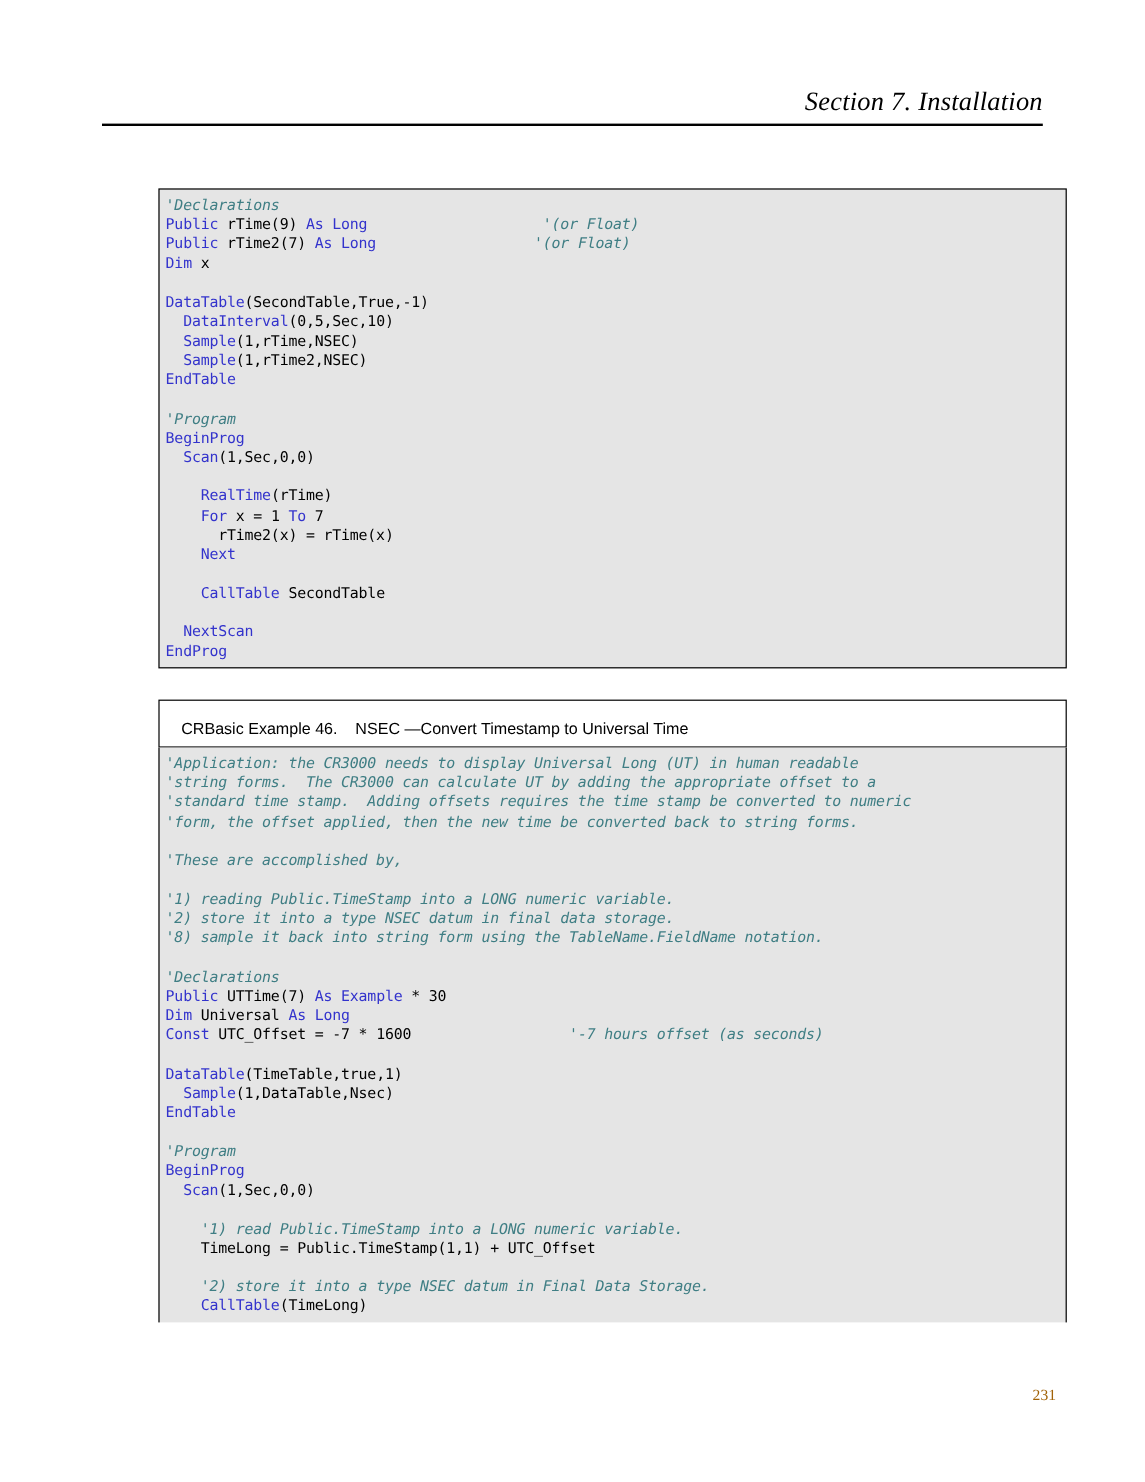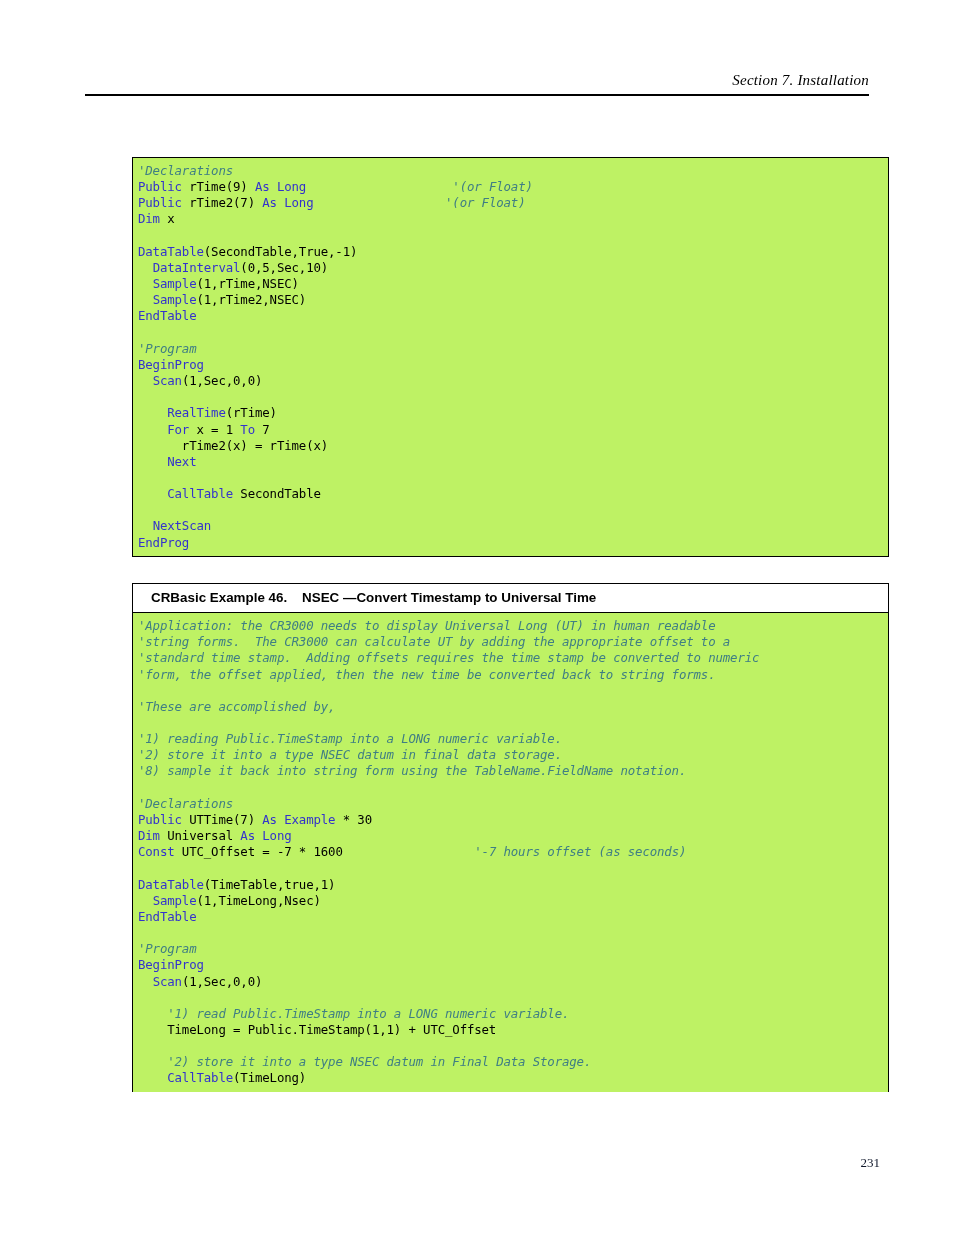--- a/index.html
+++ b/index.html
@@ -28,7 +28,7 @@
   .page-header .header-title {
     font-family: "Liberation Serif", serif;
     font-style: italic;
-    font-size: 15px;
+    font-size: 22px;
     letter-spacing: .2px;
     color: #000;
     display: block;

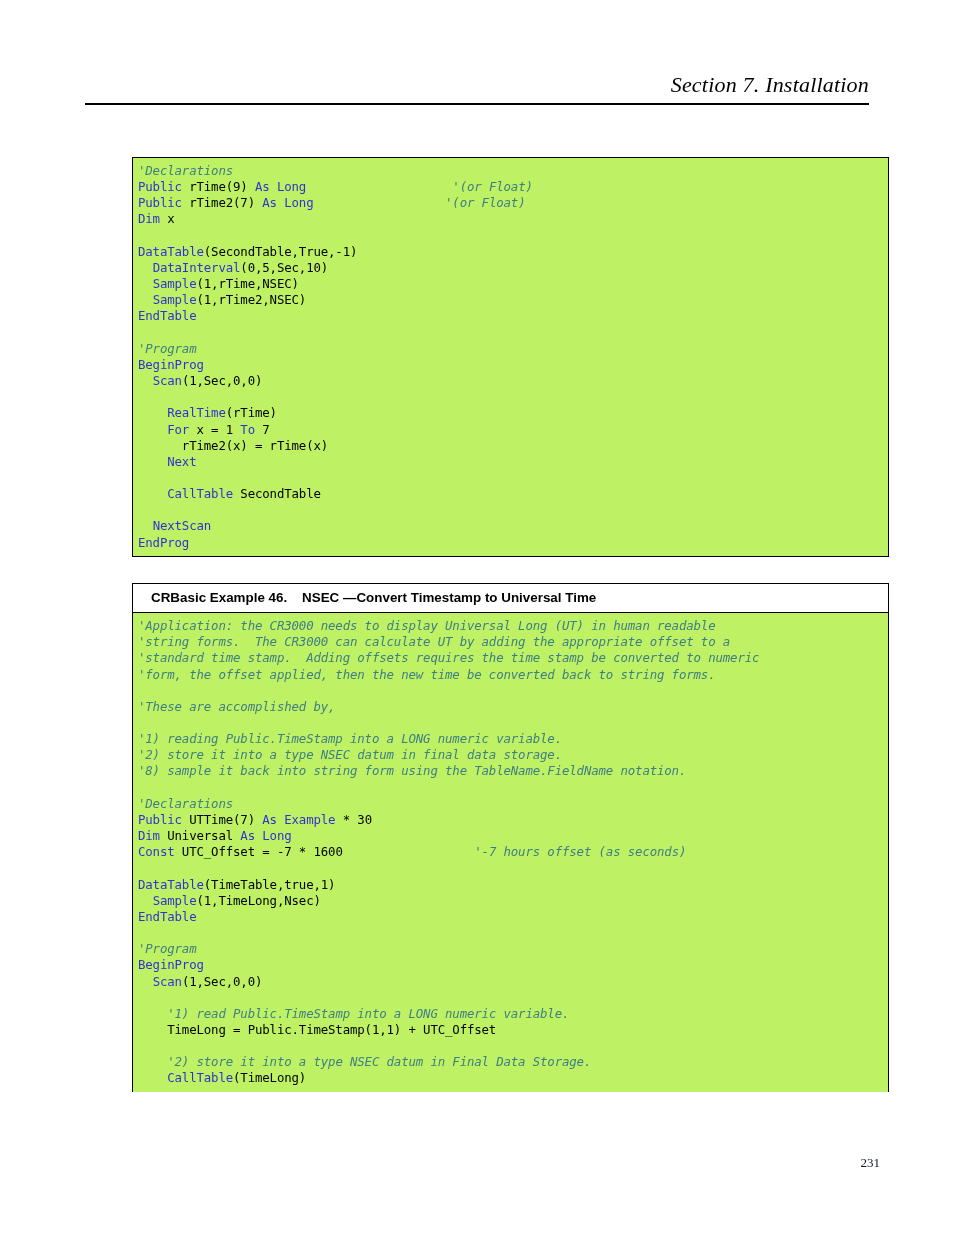--- a/index.html
+++ b/index.html
@@ -62,7 +62,7 @@
     border: 1.4px solid #000;
     box-sizing: border-box;
     padding: 5px 0 5px 5px;
-    background: #bef264;
+    background: #e5e5e5;
   }
   .code-box.no-bottom {
     border-bottom: none;

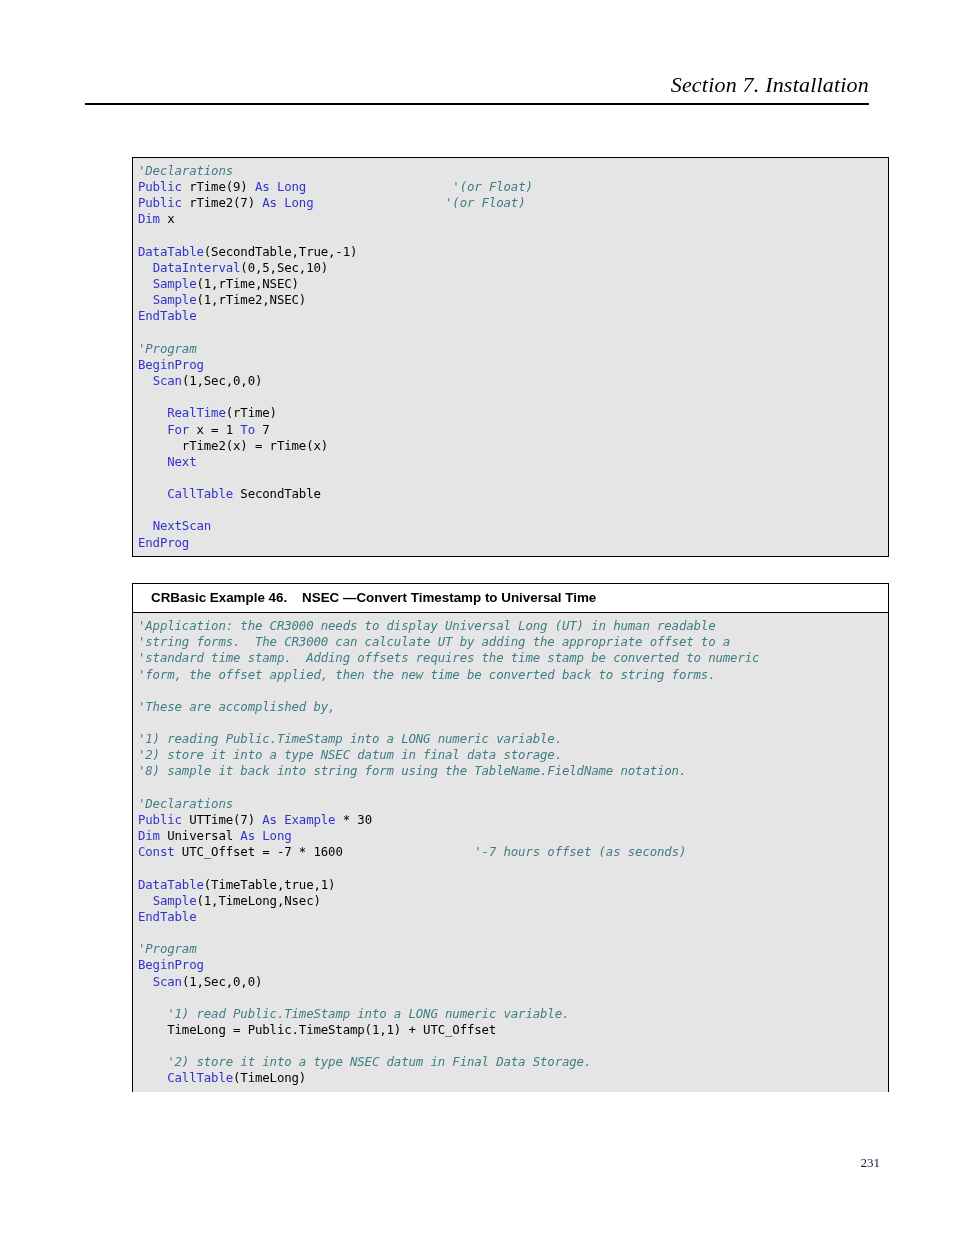--- a/index.html
+++ b/index.html
@@ -50,9 +50,9 @@
   .example-caption {
     border: 1.4px solid #000;
     box-sizing: border-box;
-    padding: 6px 0 6px 18px;
+    padding: 16px 0 6px 18px;
     font-family: "Liberation Sans", sans-serif;
-    font-weight: bold;
+    font-weight: normal;
     font-size: 13.4px;
     color: #000;
     white-space: pre;

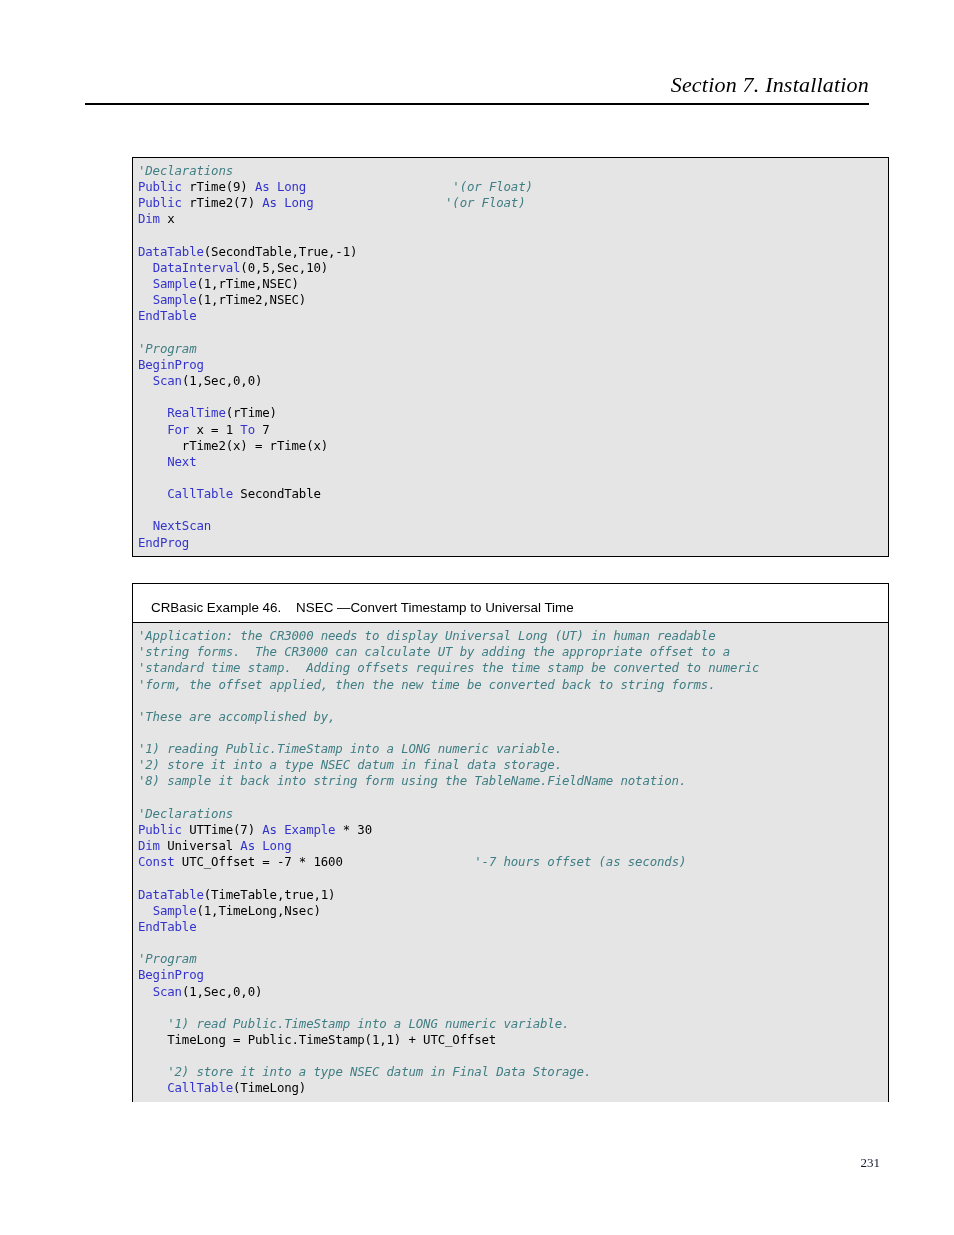--- a/index.html
+++ b/index.html
@@ -153,7 +153,7 @@
 <span class="k">Const</span><span class="pl"> UTC_Offset = -7 * 1600                  </span><span class="cm">'-7 hours offset (as seconds)</span>
 <span class="pl"></span>
 <span class="k">DataTable</span><span class="pl">(TimeTable,true,1)</span>
-<span class="pl">  </span><span class="k">Sample</span><span class="pl">(1,TimeLong,Nsec)</span>
+<span class="pl">  </span><span class="k">Sample</span><span class="pl">(1,DataTable,Nsec)</span>
 <span class="k">EndTable</span>
 <span class="pl"></span>
 <span class="cm">'Program</span>

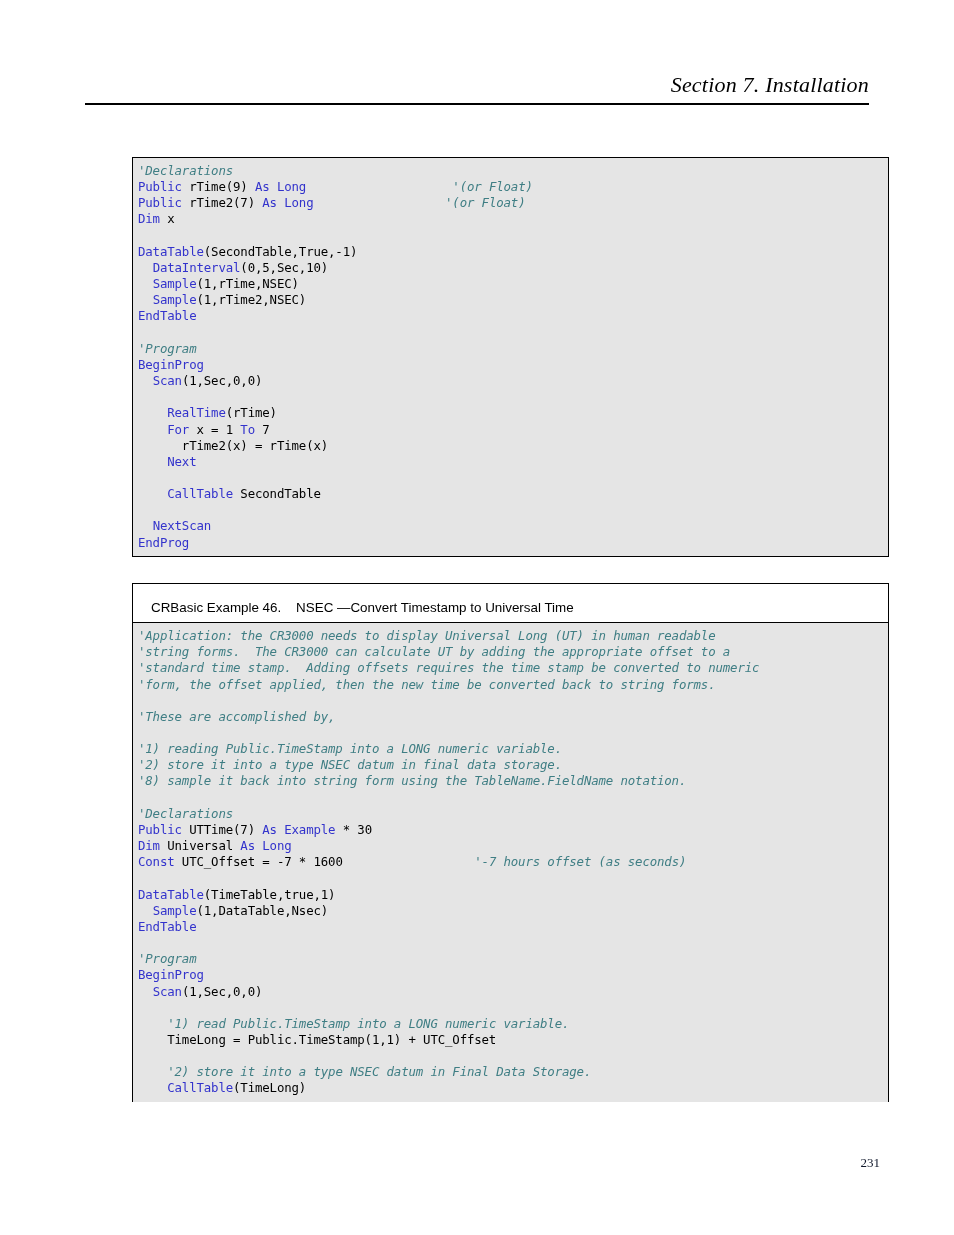--- a/index.html
+++ b/index.html
@@ -93,7 +93,7 @@
     text-align: right;
     font-family: "Liberation Serif", serif;
     font-size: 13px;
-    color: #0f172a;
+    color: #a16207;
   }
 </style>
 </head>

